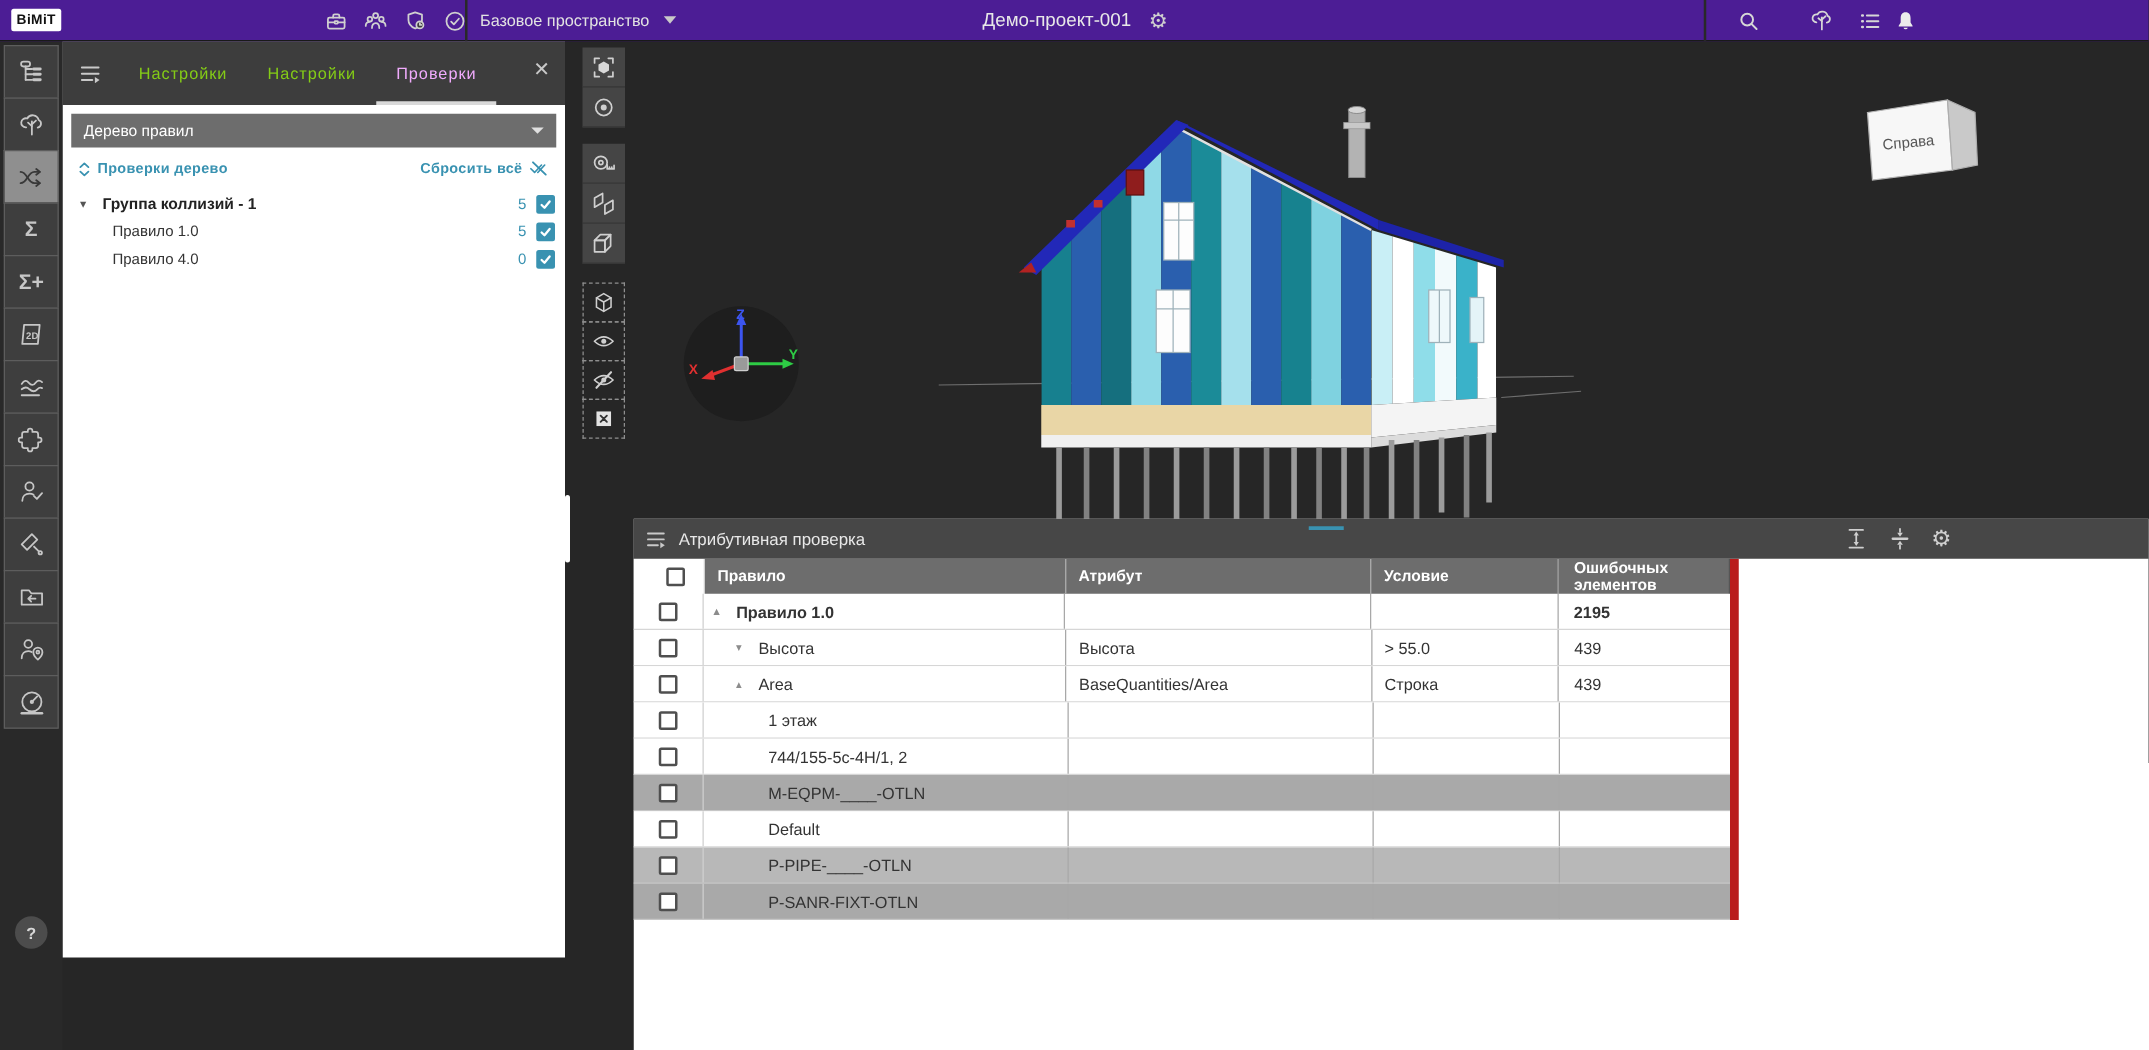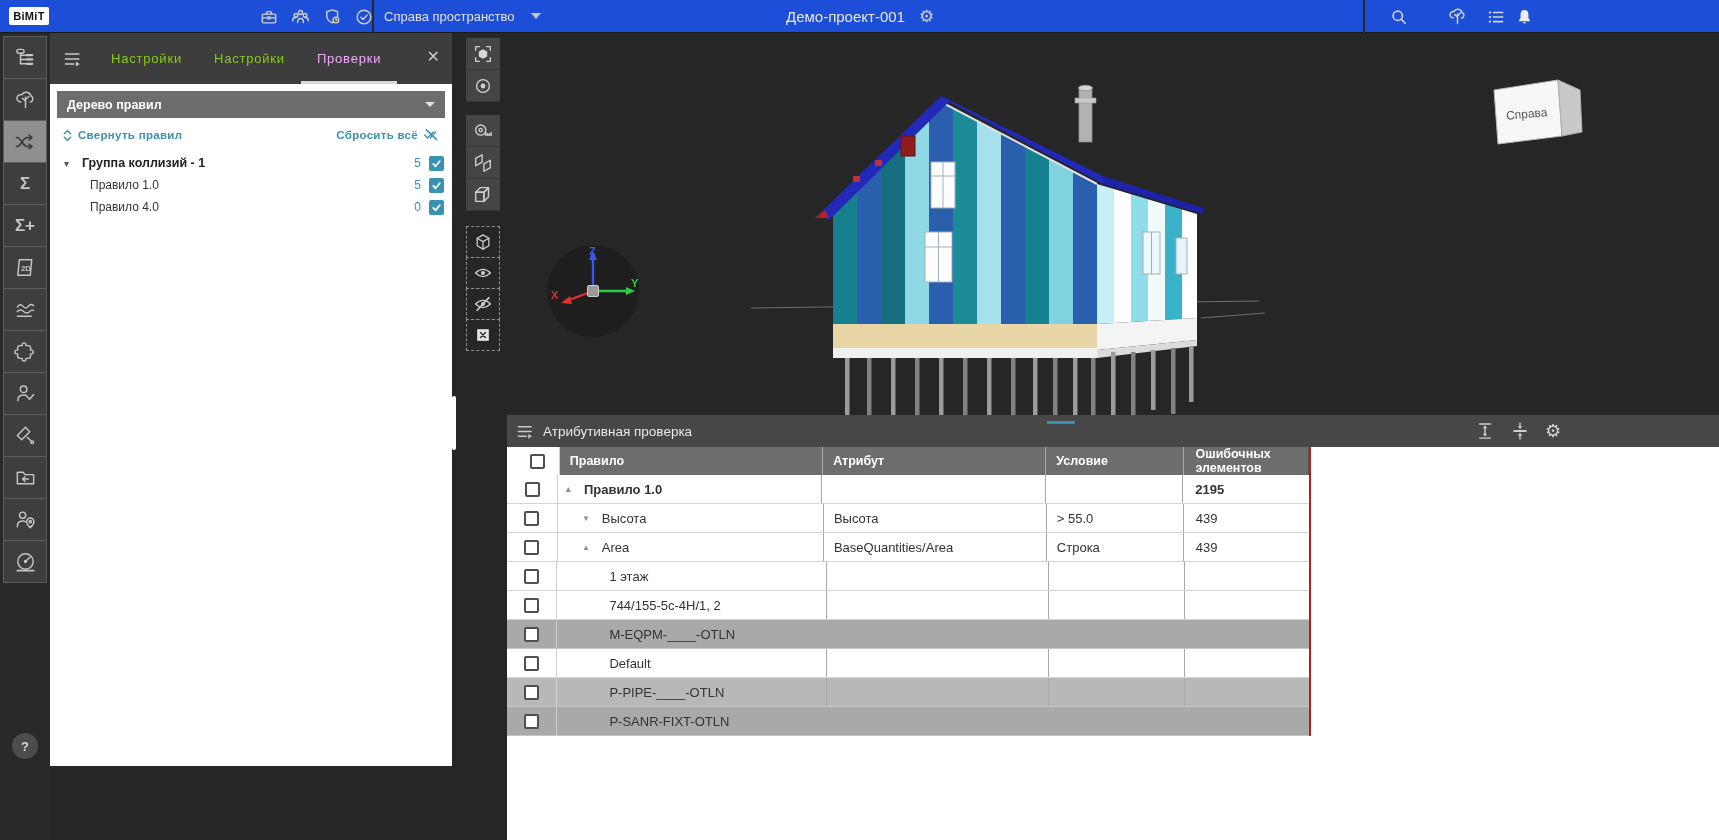--- a/index.html
+++ b/index.html
@@ -11,7 +11,7 @@
     color:#e5e5e5;
   }
   
-  .topbar { position:absolute; left:0; top:0; width:1719px; height:33px; background:#1d4ed8; border-bottom:1px solid #191919; z-index:9; }
+  .topbar { position:absolute; left:0; top:0; width:1719px; height:33px; background:#4c1d95; border-bottom:1px solid #191919; z-index:9; }
   .logo { position:absolute; left:9px; top:7px; width:40px; height:18px; background:#fff; border-radius:2px;
           color:#111; font-weight:bold; font-size:11px; letter-spacing:.3px; display:flex; align-items:center; justify-content:center; }
   .tb-ic { position:absolute; top:6px; width:21px; height:21px; display:flex; align-items:center; justify-content:center; cursor:pointer; }

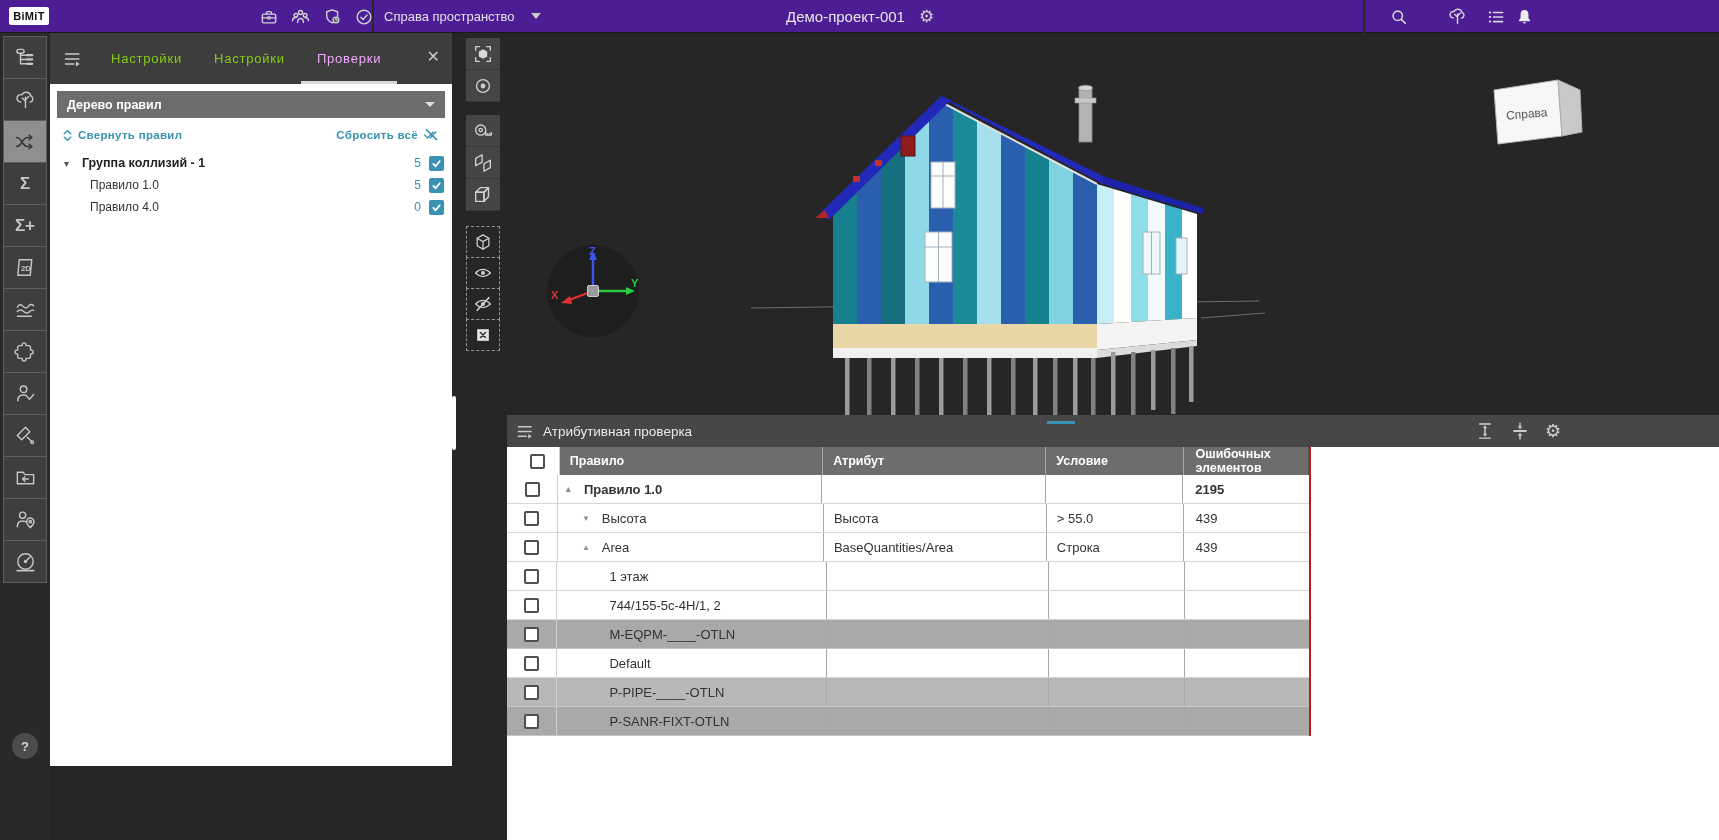--- a/index.html
+++ b/index.html
@@ -131,7 +131,7 @@
   </div>
 
   <div class="tb-div" style="left:372px"></div>
-  <div class="ws">Справа пространство</div>
+  <div class="ws">Базовое пространство</div>
   <div class="ws-caret"></div>
 
   <div class="title-wrap">

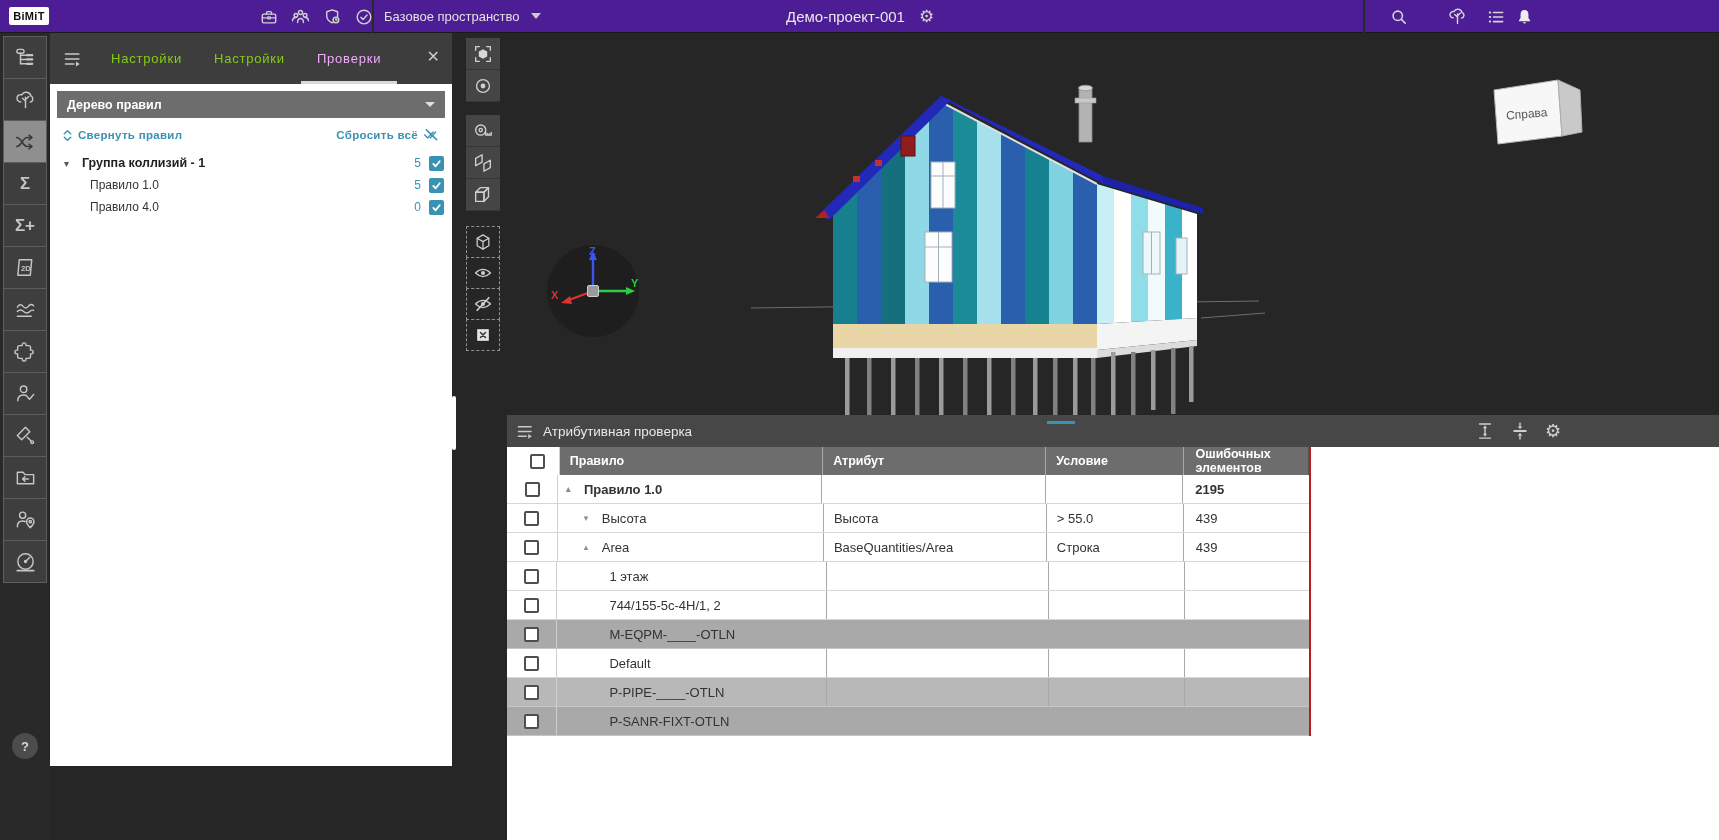--- a/index.html
+++ b/index.html
@@ -41,7 +41,7 @@
   .tab.active { color:#f0abfc; border-bottom-color:#d9d9d9; }
   .close-x { position:absolute; right:12px; top:16px; font-size:16px; color:#c9c9c9; cursor:pointer; line-height:1; }
   .section-bar { margin:7px 7px 0 7px; height:27px; background:#6d6d6d; display:flex; align-items:center; padding:0 10px; cursor:pointer; }
-  .section-bar .s-label { color:#fff; font-weight:bold; font-size:12.5px; flex:1; }
+  .section-bar .s-label { color:#fff; font-weight:normal; font-size:12.5px; flex:1; }
   .sb-caret { width:0; height:0; border-left:5px solid transparent; border-right:5px solid transparent; border-top:5px solid #e0e0e0; }
   .links-row { display:flex; justify-content:space-between; align-items:center; padding:10px 12px 6px 12px; }
   .tlink { display:flex; align-items:center; gap:5px; color:#3992b1; font-size:11.5px; font-weight:bold; letter-spacing:.3px; cursor:pointer; }

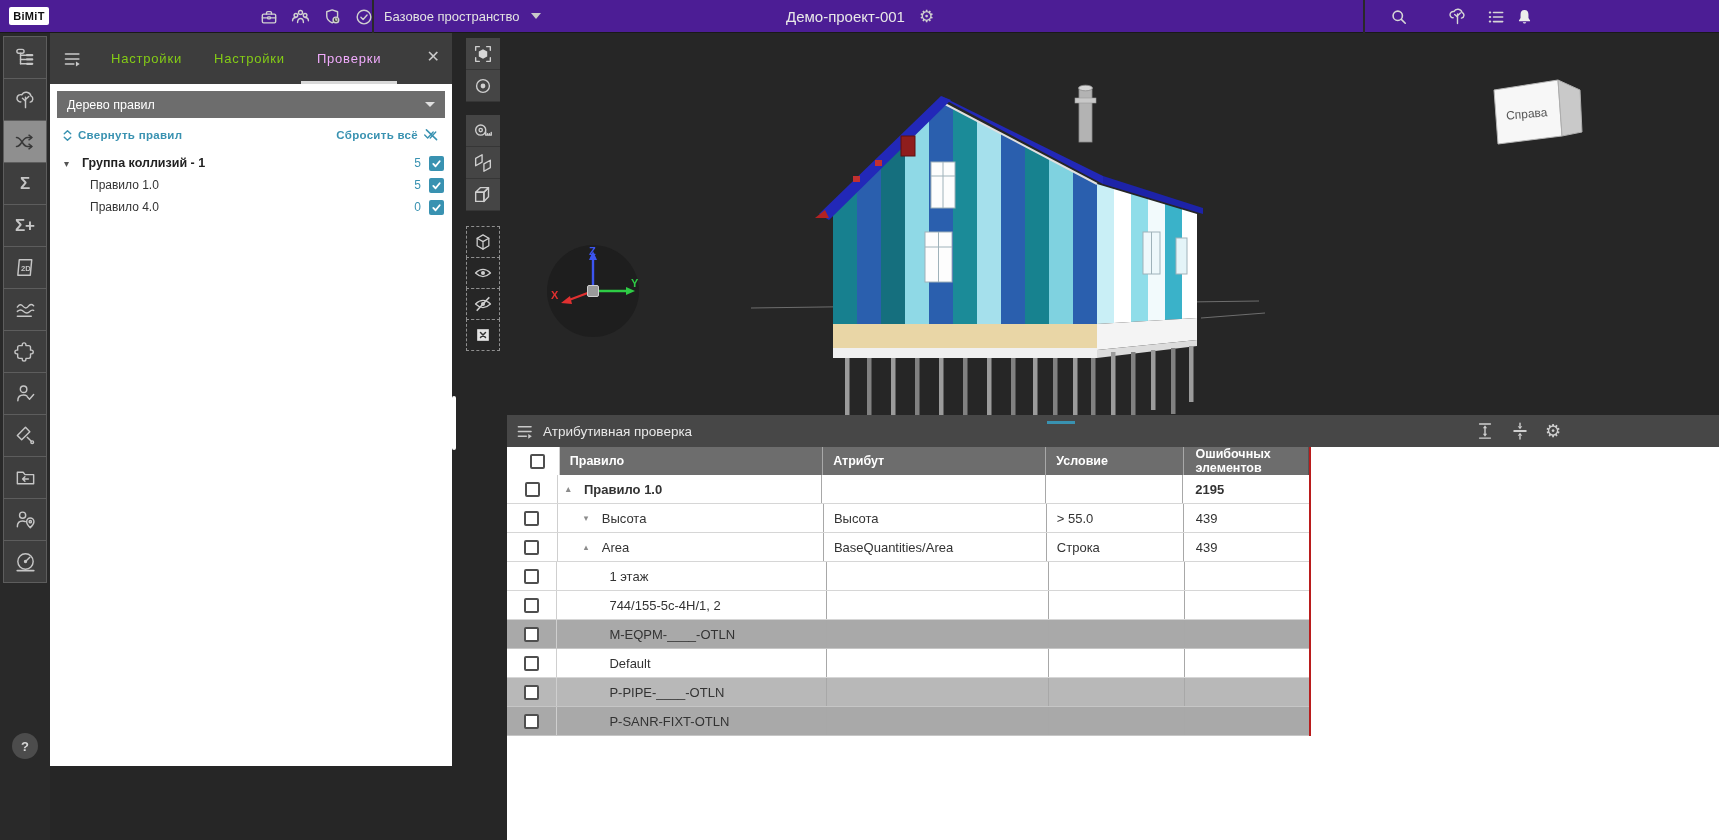--- a/index.html
+++ b/index.html
@@ -454,7 +454,7 @@
         <path d="M2.5 5 L6 1.8 L9.5 5"></path>
           <path d="M2.5 9 L6 12.2 L9.5 9"></path>
       </svg>
-      <span>Свернуть правил</span>
+      <span>Проверки дерево</span>
     </span>
     <span class="tlink">
       <span>Сбросить всё</span>

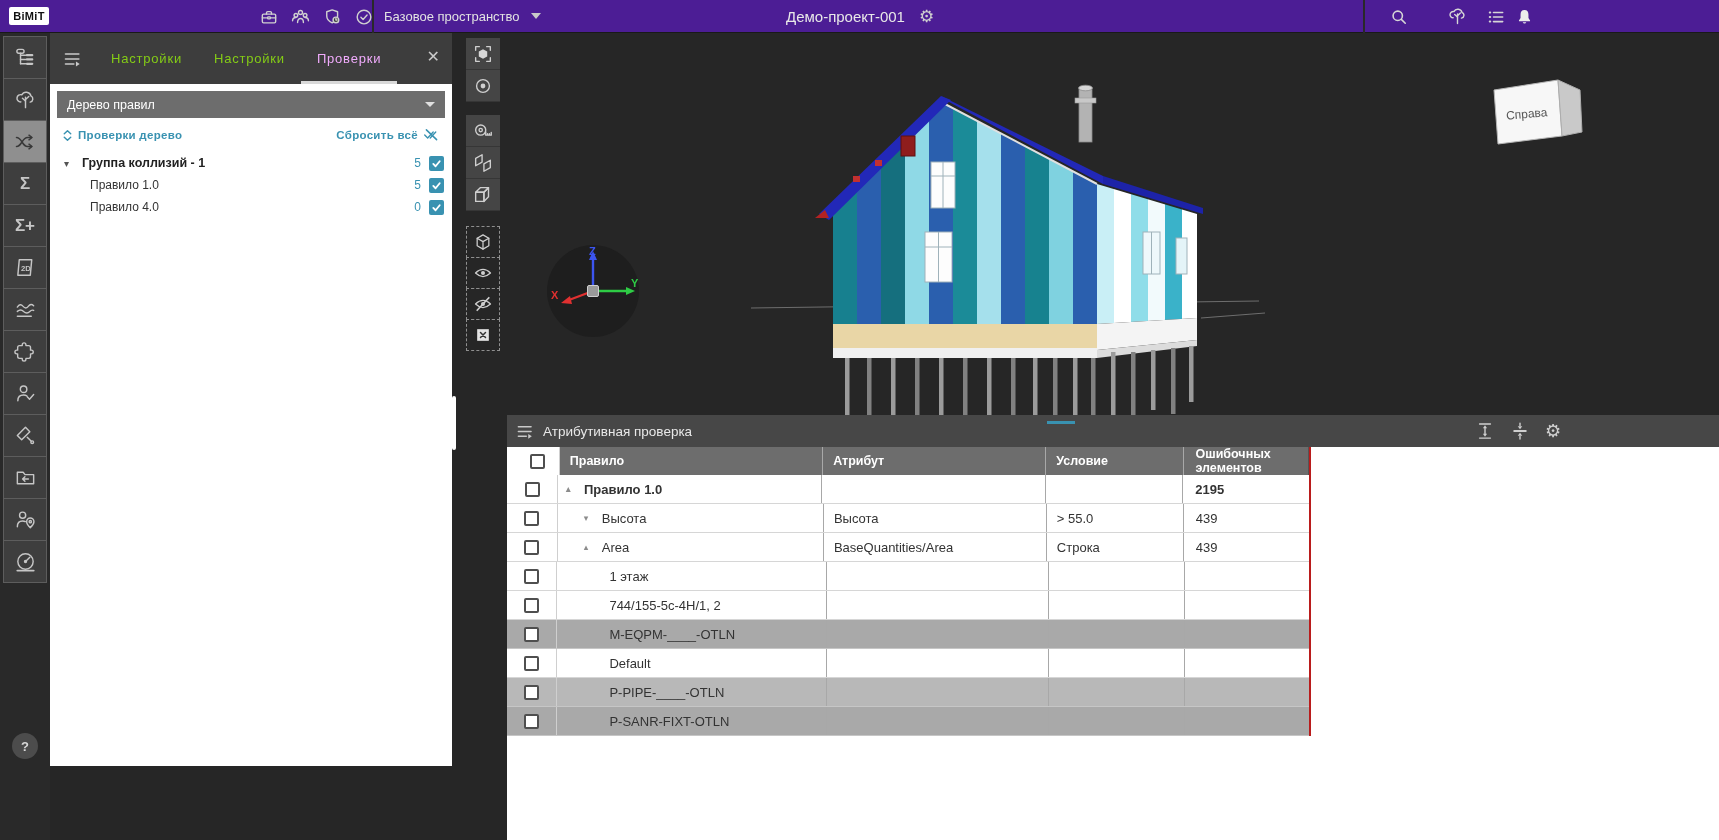--- a/index.html
+++ b/index.html
@@ -75,7 +75,7 @@
   .bp-icons svg { stroke:#cfcfcf; stroke-width:1.7; fill:none; stroke-linecap:round; cursor:pointer; }
   .bp-icons .gear-glyph { font-size:18px; }
   
-  .btable { width:804px; border-right:2px solid #b91c1c; }
+  .btable { width:884px; border-right:7px solid #b91c1c; }
   .thead { display:flex; height:28px; }
   .th { background:#6d6d6d; color:#fff; font-weight:bold; font-size:12.5px; display:flex; align-items:center; padding-left:10px; border-right:1px solid rgba(0,0,0,.22); }
   .th.c-check { background:#fff; border-right:1px solid #cfcfcf; }

